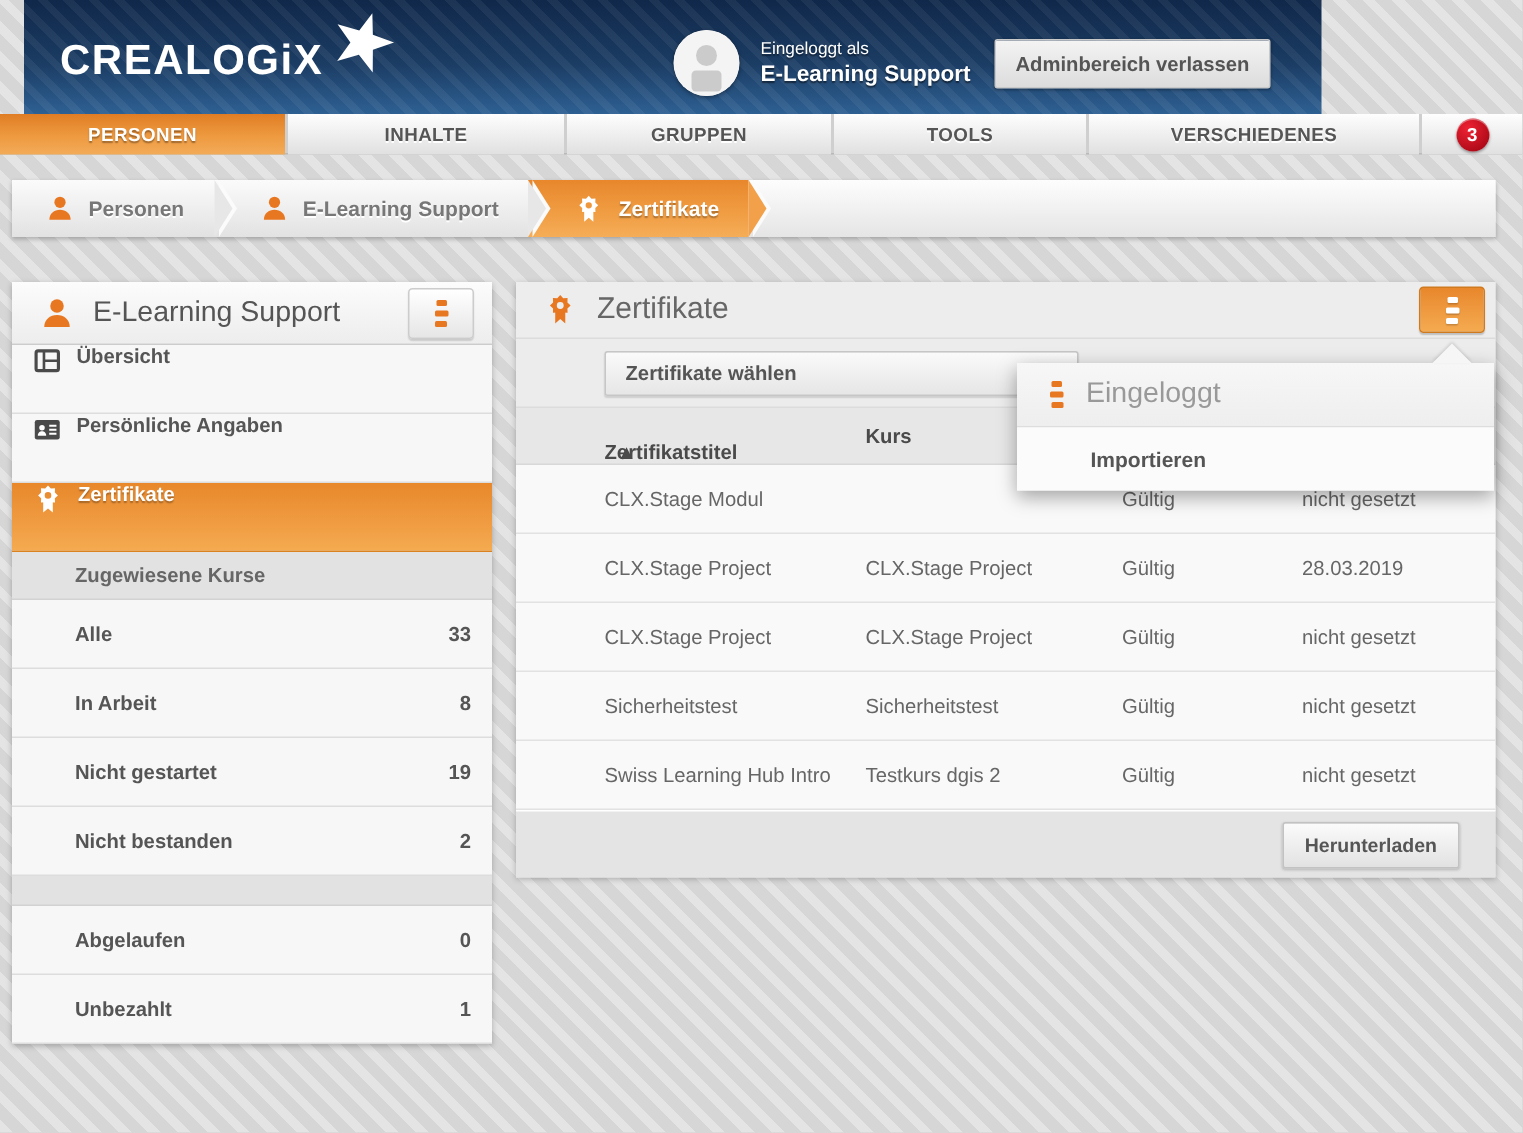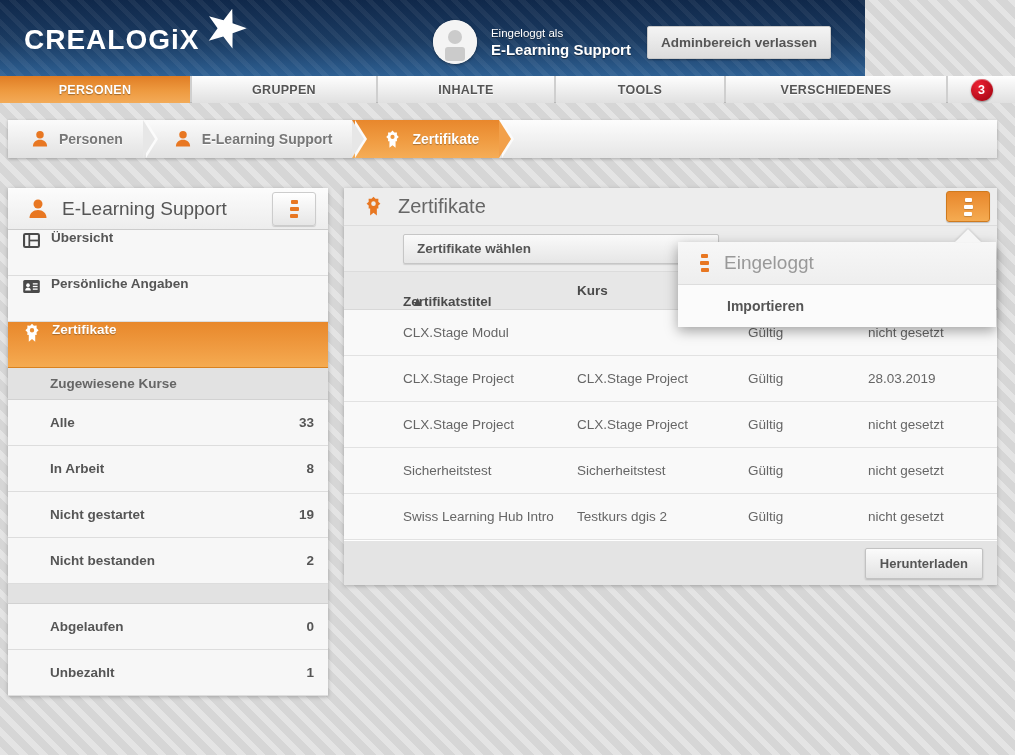--- a/index.html
+++ b/index.html
@@ -17,7 +17,7 @@
 
   
   .topbar {
-    position:absolute; left:0; top:0; width:865px; height:76px;
+    position:absolute; left:16px; top:0; width:865px; height:76px;
     background-image:
       repeating-linear-gradient(45deg, rgba(255,255,255,.055) 0 5px, transparent 5px 12px),
       linear-gradient(180deg,#10284a 0%,#1b3c63 55%,#2e6093 100%);

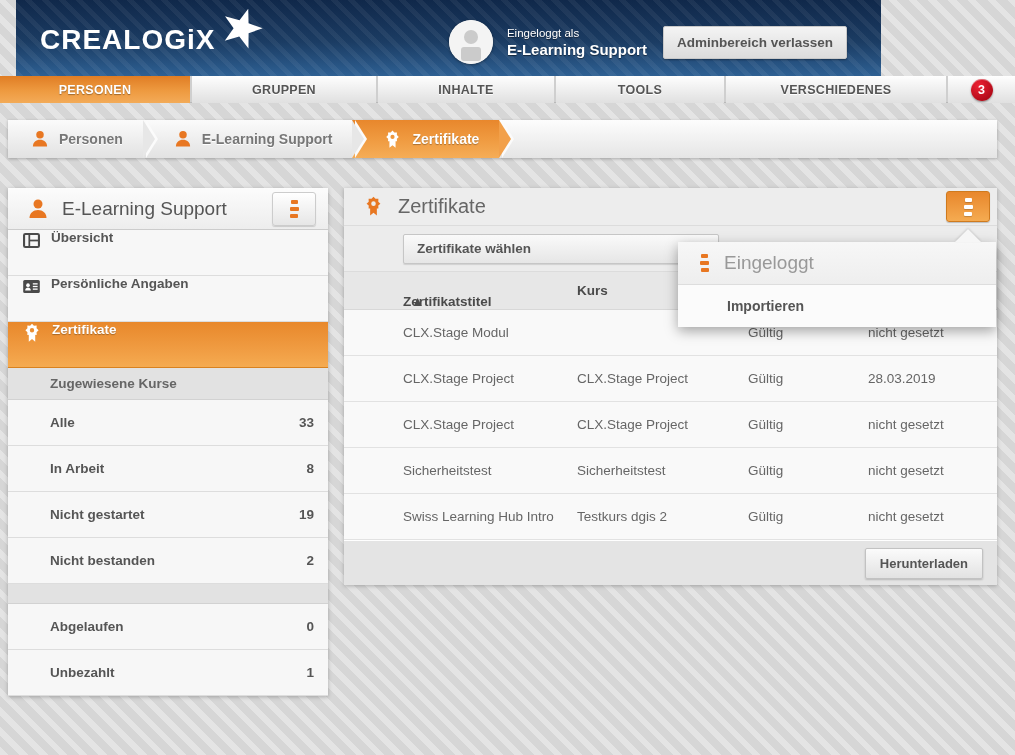--- a/index.html
+++ b/index.html
@@ -239,8 +239,8 @@
 
   <div class="navbar">
     <div class="tab active">PERSONEN</div>
+    <div class="tab">INHALTE</div>
     <div class="tab">GRUPPEN</div>
-    <div class="tab">INHALTE</div>
     <div class="tab">TOOLS</div>
     <div class="tab">VERSCHIEDENES</div>
     <div class="badge-seg">

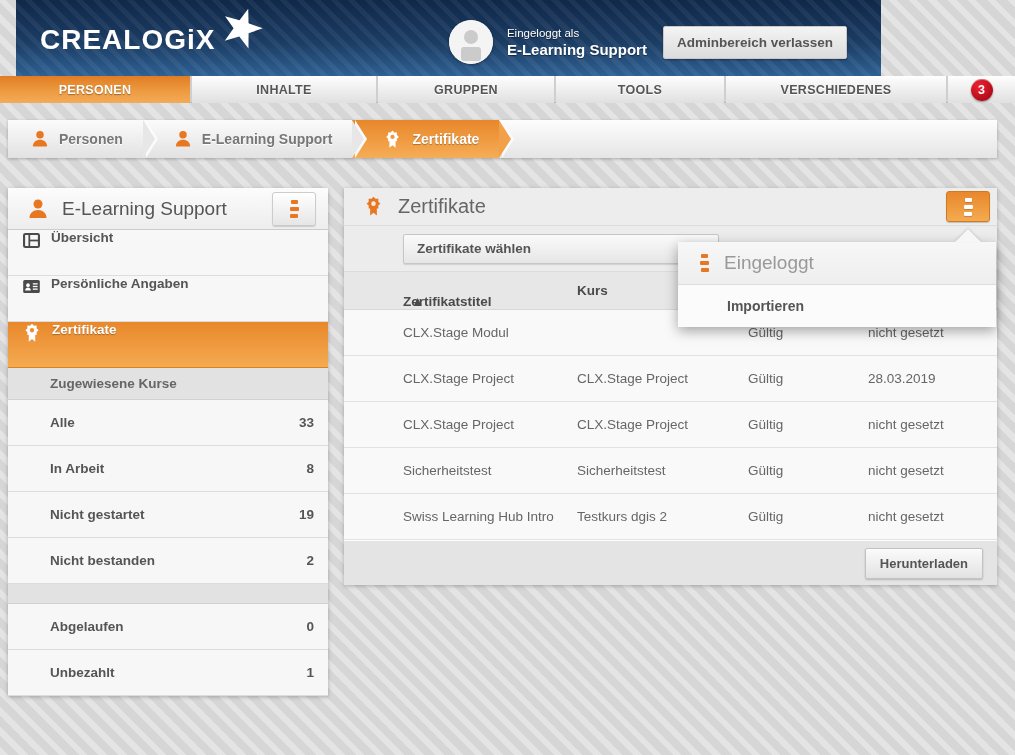--- a/index.html
+++ b/index.html
@@ -171,7 +171,7 @@
     border-top:1px solid #fff;
   }
   .download-btn {
-    position:absolute; right:14px; top:7px; height:31px; padding:0 14px;
+    position:absolute; right:24px; top:7px; height:31px; padding:0 14px;
     background:linear-gradient(180deg,#fbfbfb,#e2e2e2);
     border:1px solid #c2c2c2; border-radius:2px;
     font-family:"Liberation Sans", sans-serif;

